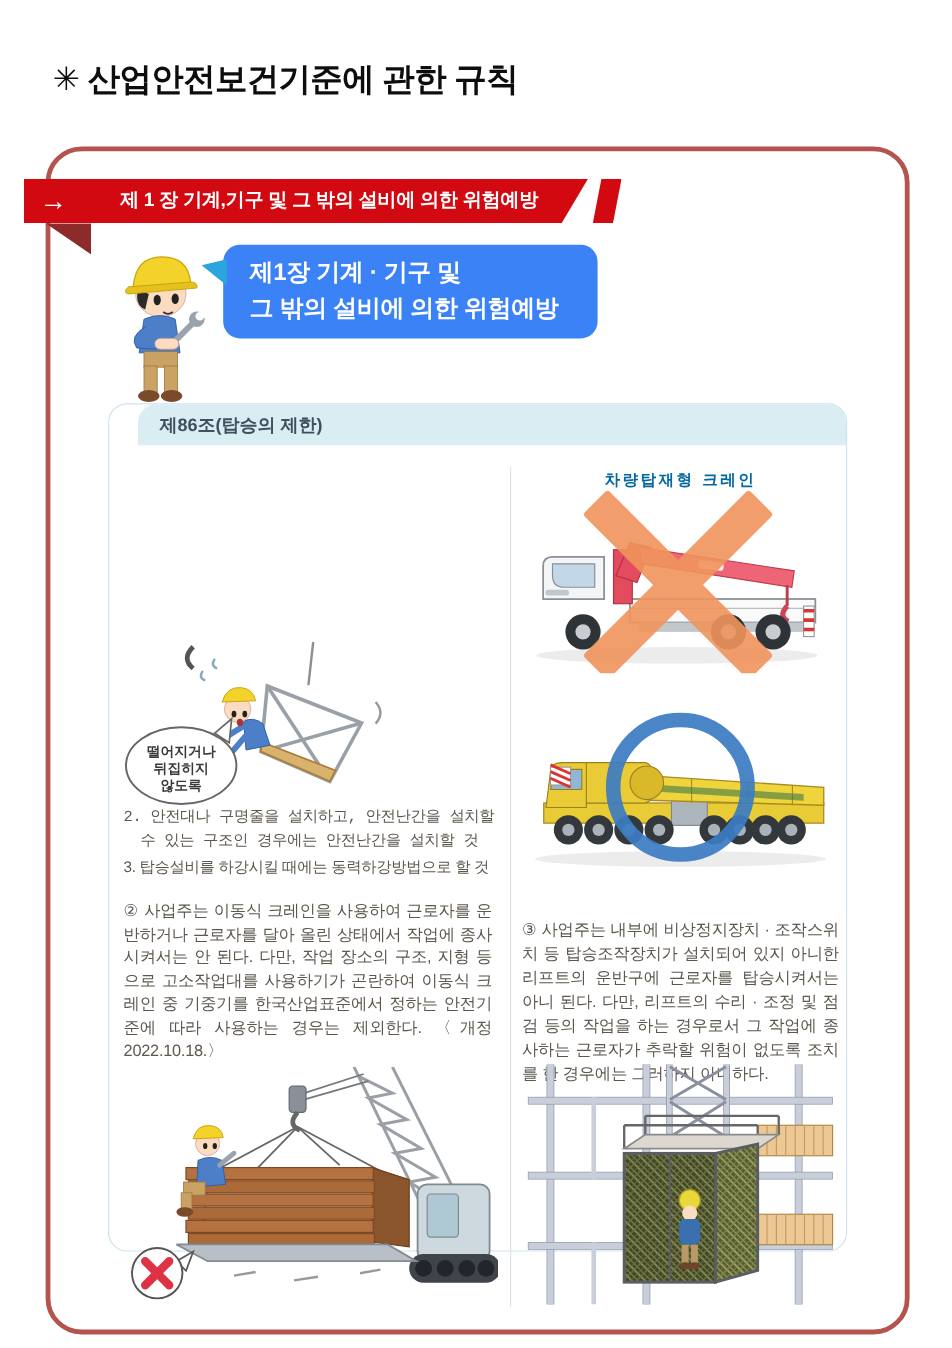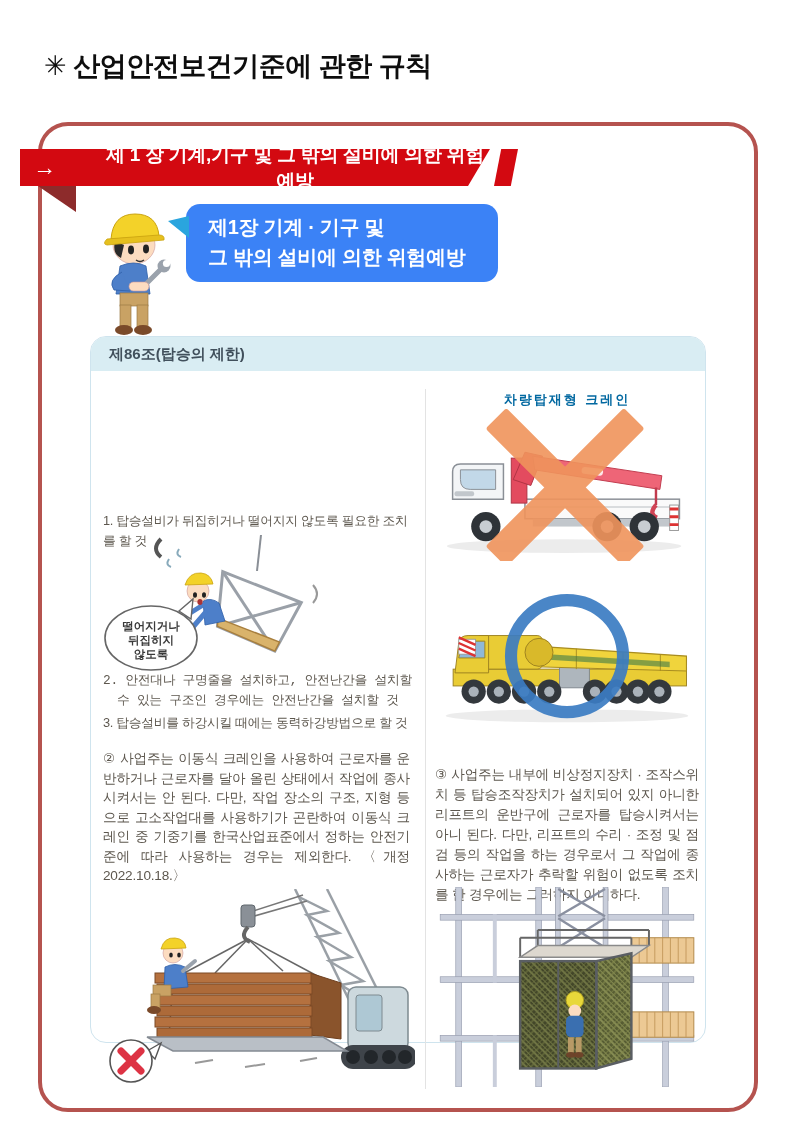--- a/index.html
+++ b/index.html
@@ -19,7 +19,7 @@
           clip-path:polygon(0 0,100% 0,calc(100% - 22px) 100%,0 100%);
           display:flex;align-items:center;z-index:3;}
   .banner-arrow{color:#fff;font-weight:900;font-size:23px;margin-left:13px;line-height:1;}
-  .banner-text{color:#fff;font-weight:800;font-size:19px;margin-left:44px;letter-spacing:-0.3px;text-align:center;}
+  .banner-text{color:#fff;font-weight:800;font-size:16px;margin-left:44px;letter-spacing:-0.3px;}
   .banner-tip{position:absolute;left:494px;top:149px;width:24px;height:37px;background:#d30911;
               clip-path:polygon(30% 0,100% 0,70% 100%,0 100%);z-index:3;}
   .banner-fold{position:absolute;left:38px;top:186px;width:38px;height:26px;background:#8d2b2b;

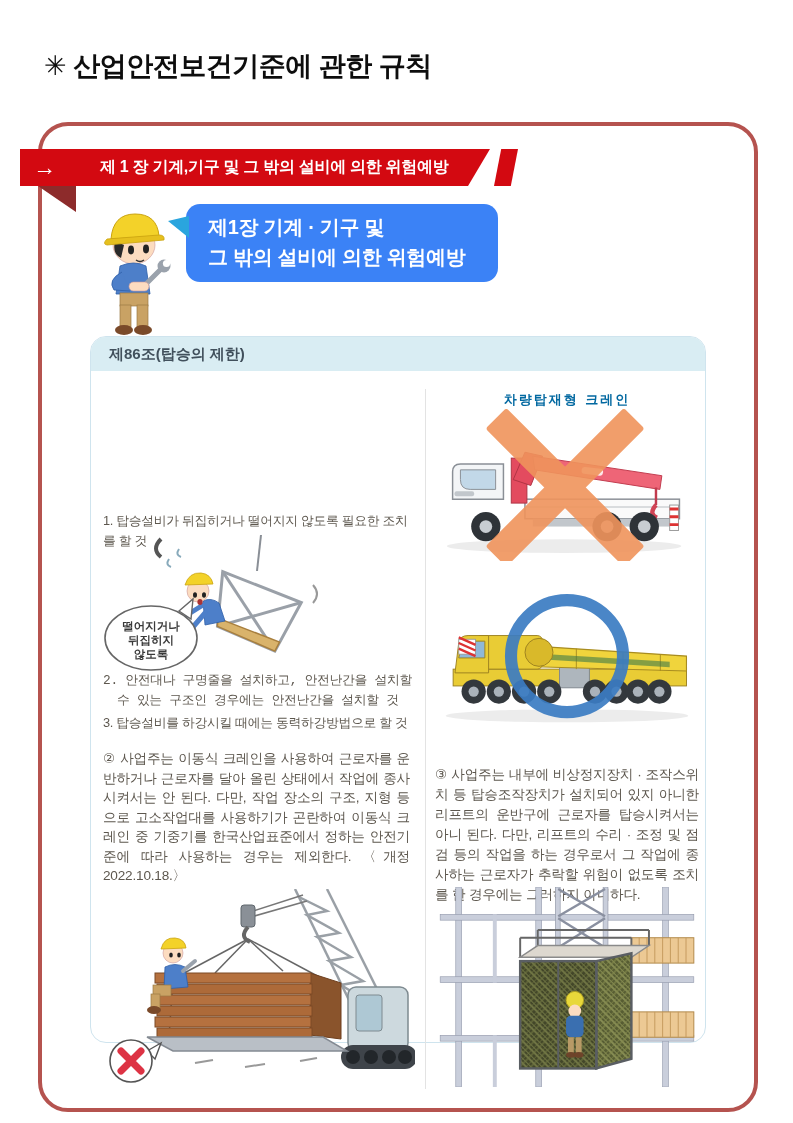--- a/index.html
+++ b/index.html
@@ -37,7 +37,7 @@
 
   
   .panel{position:absolute;left:90px;top:336px;width:616px;height:707px;background:#fff;
-         border:1px solid #cfe4ee;border-radius:16px;box-sizing:border-box;}
+         border:1px solid #cfe4ee;border-radius:16px;box-sizing:border-box;padding-left:24px;}
   .panel-header{height:34px;background:#d9edf3;border-radius:15px 15px 0 0;display:flex;
          align-items:center;padding-left:18px;font-weight:800;font-size:15px;color:#41505c;}
   .divider{position:absolute;left:334px;top:52px;width:1px;height:700px;background:#e3e3e3;}

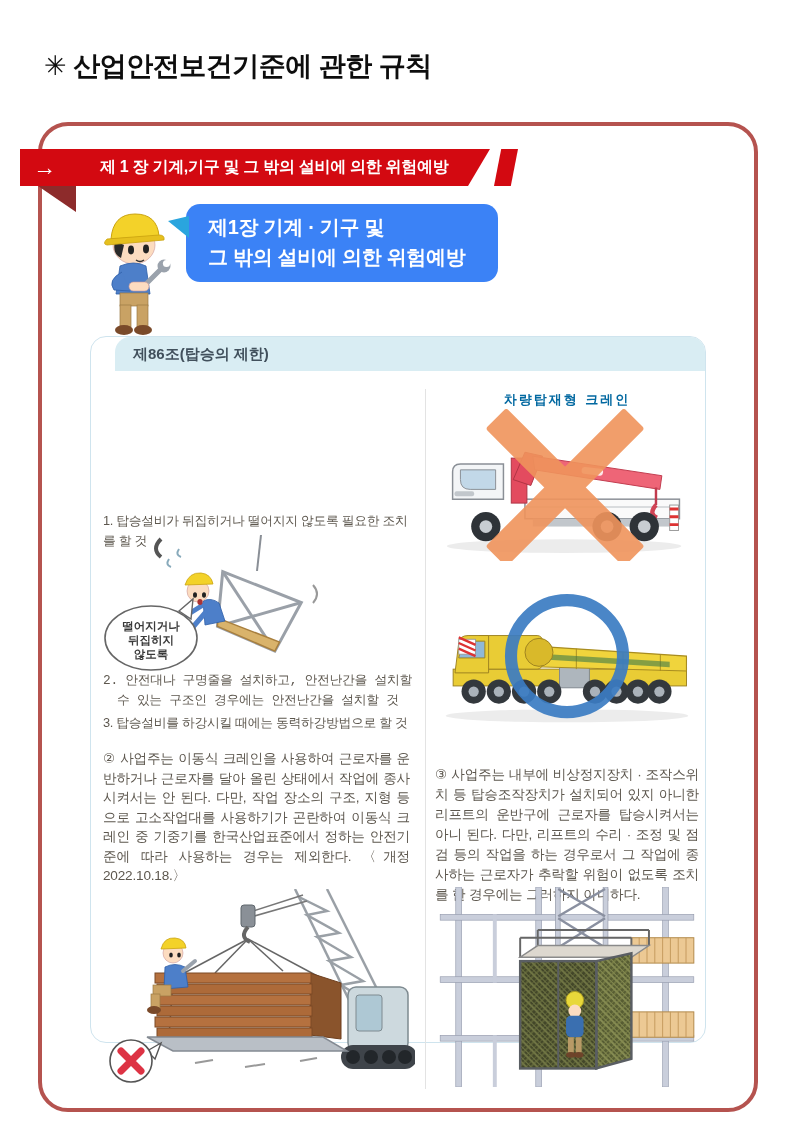--- a/index.html
+++ b/index.html
@@ -100,7 +100,6 @@
     <div class="panel-header">제86조(탑승의 제한)</div>
     <div class="divider"></div>
 
-    <div class="item" style="left:12px;top:174px;width:312px;">1. 탑승설비가 뒤집히거나 떨어지지 않도록 필요한 조치를 할 것</div>
 
     <svg class="abs" style="left:8px;top:198px;" width="240" height="138" viewBox="0 0 240 138">
       <line x1="162" y1="0" x2="158" y2="36" stroke="#8a8f96" stroke-width="2"></line>

